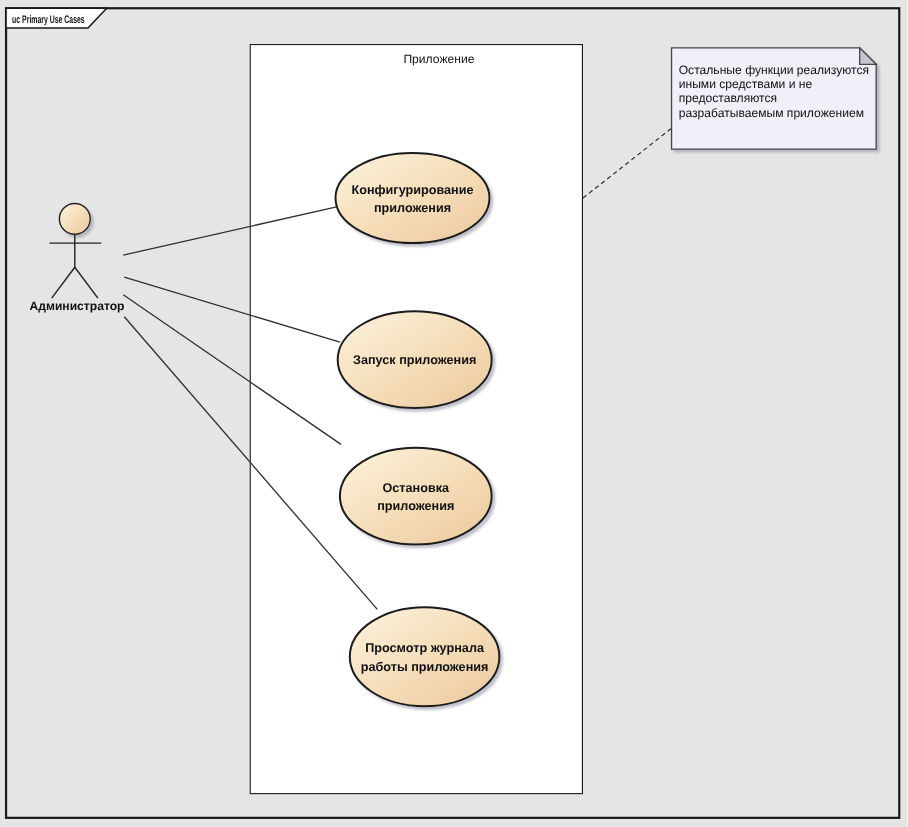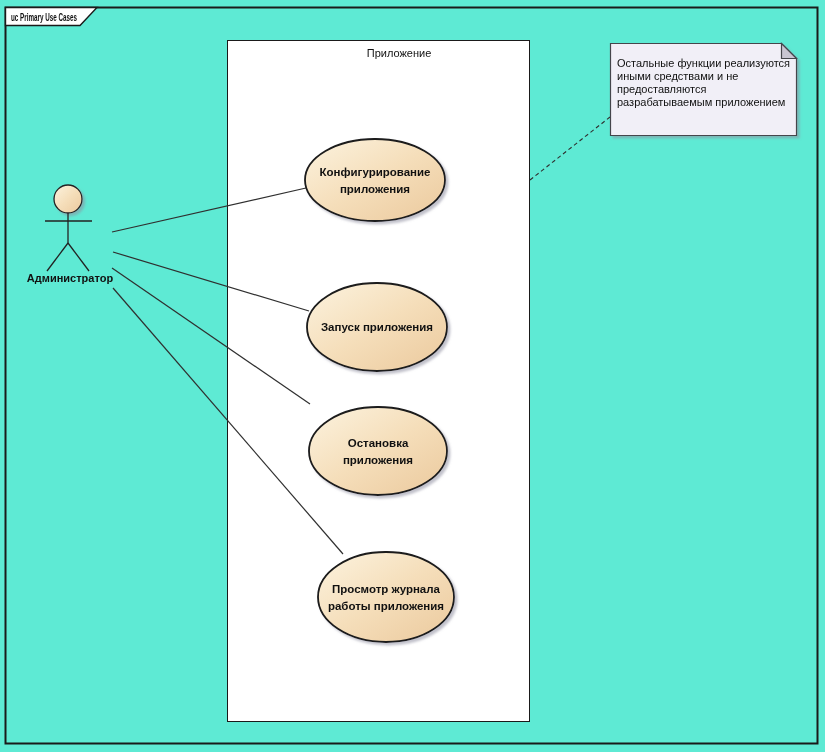--- a/index.html
+++ b/index.html
@@ -11,7 +11,7 @@
     position: relative;
     width: 825px;
     height: 752px;
-    background: #5eead4;
+    background: #e5e5e5;
     font-family: "Liberation Sans", "DejaVu Sans", sans-serif;
   }
   svg text {

